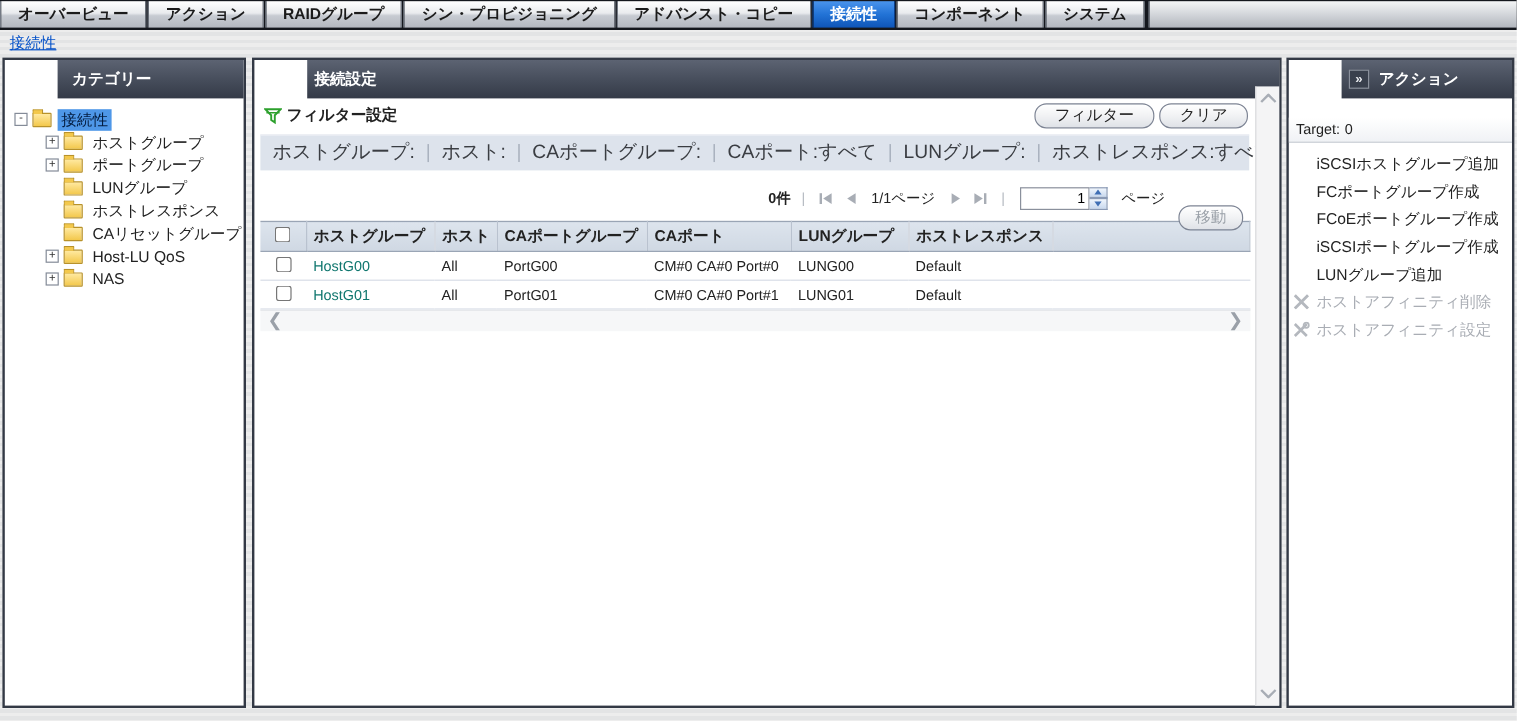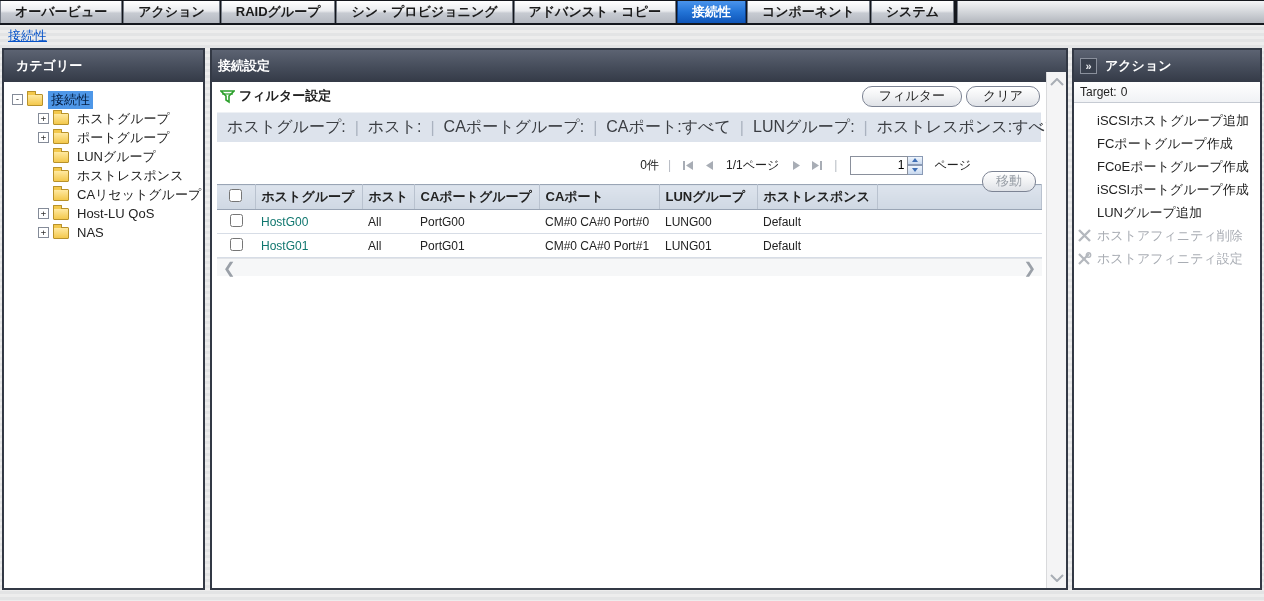--- a/index.html
+++ b/index.html
@@ -40,7 +40,7 @@
   .panel-header { height:22px;
     background:linear-gradient(180deg,#5c6372 0%,#454c5a 55%,#343a47 100%);
     color:#ffffff; font-size:13px; font-weight:bold;
-    display:flex; align-items:center; padding:16px 6px; }
+    display:flex; align-items:center; padding:16px 6px;margin-left:44px; }
 
   .panel-left  { left:2px;    width:203px; }
   .panel-main  { left:210px;  width:858px; }

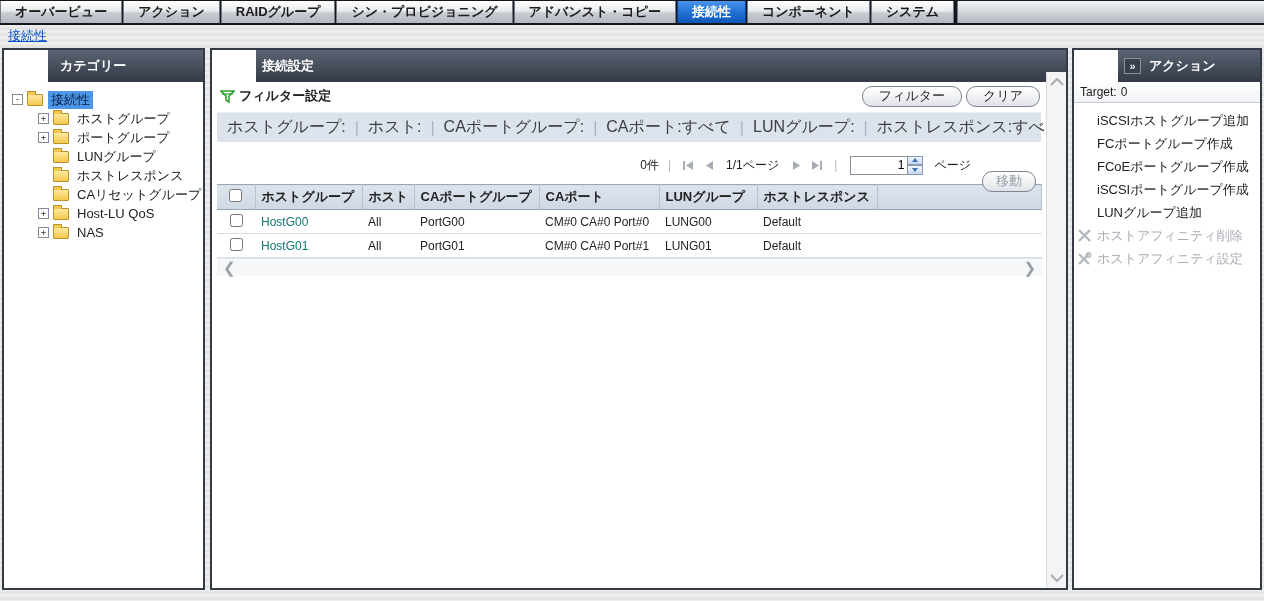--- a/index.html
+++ b/index.html
@@ -124,7 +124,7 @@
     margin-right:8px; cursor:pointer; }
   .target-bar { height:21px; background:linear-gradient(180deg,#ffffff,#f0f2f5);
     border-bottom:1px solid #c6cbd3; display:flex; align-items:center; padding-left:6px;
-    font-size:12px; gap:4px; }
+    font-size:12px; gap:4px;margin-top:16px; }
   .action-list { padding-top:6px; }
   .action-item { display:flex; align-items:center; height:23px; padding-left:4px;
     font-size:13px; cursor:pointer; white-space:nowrap; }

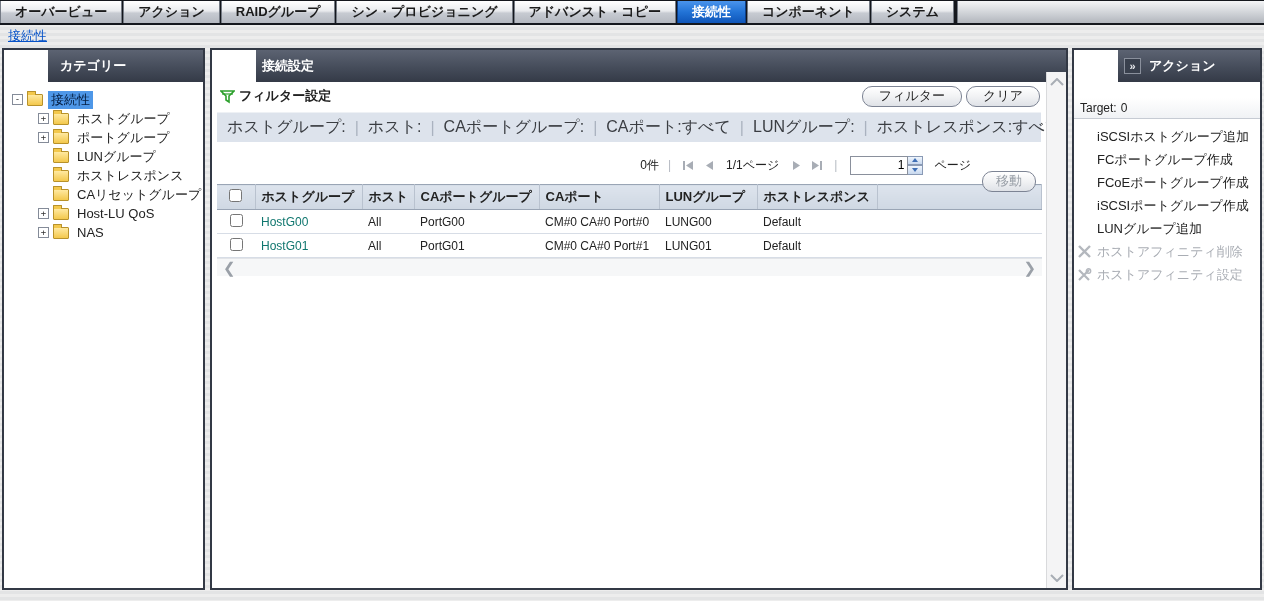--- a/index.html
+++ b/index.html
@@ -83,7 +83,7 @@
 
   .pager { display:flex; align-items:center; justify-content:flex-end;
     margin:12px 10px 8px 0; height:22px; gap:5px; }
-  .pager .count { font-weight:normal;margin-left:22px; }
+  .pager .count { font-weight:bold;margin-left:22px; }
   .pager .psep { color:#b5bac2; margin:0 4px; }
   .pgbtn { display:flex; align-items:center; justify-content:center; width:16px; height:16px; cursor:pointer; }
   .pageinfo { margin:0 4px; }

